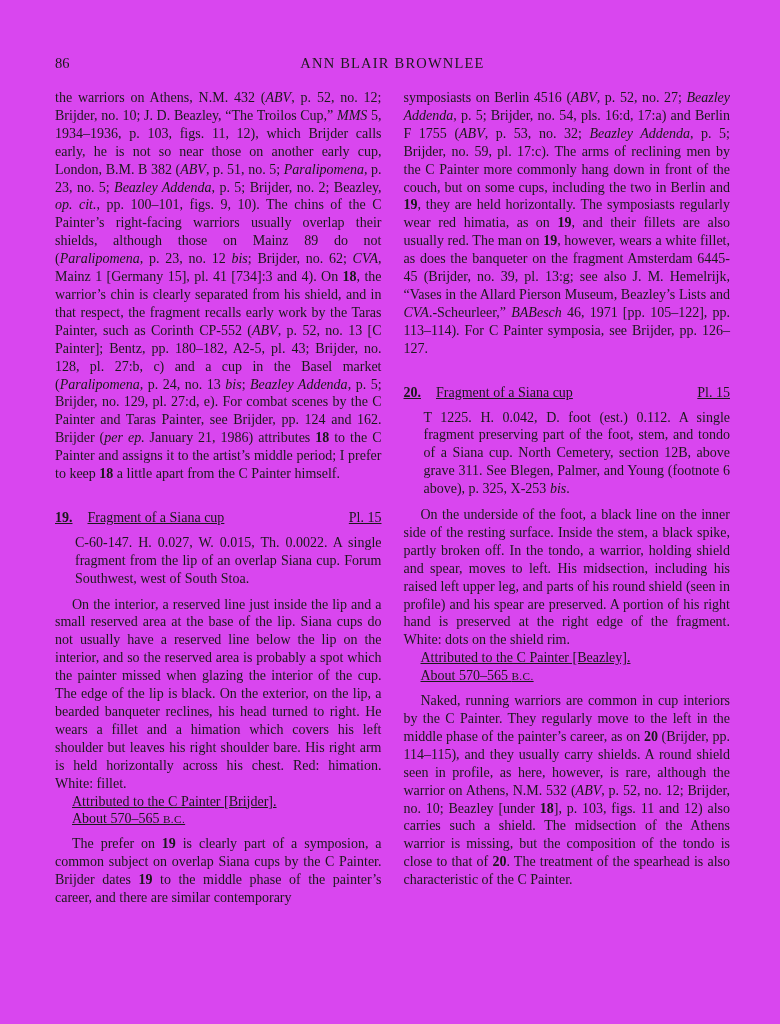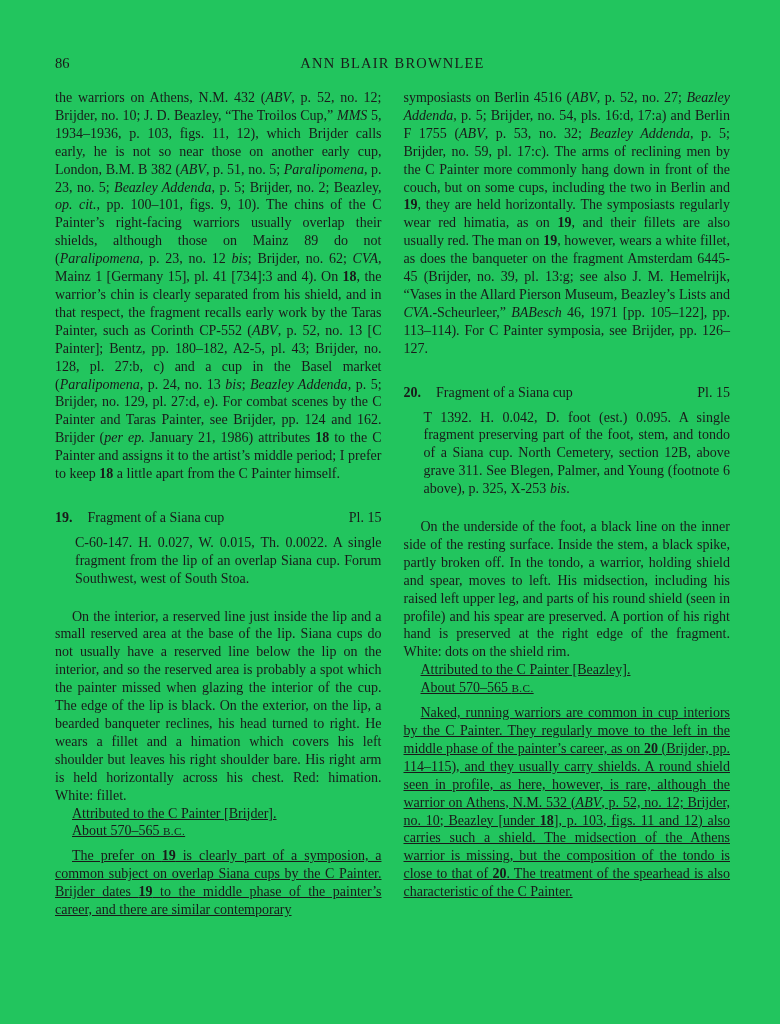--- a/index.html
+++ b/index.html
@@ -9,7 +9,7 @@
     width: 780px;
     height: 1024px;
     box-sizing: border-box;
-    background: #22c55e;
+    background: #d946ef;
     color: #1a1a1a;
     font-family: "Liberation Serif", "DejaVu Serif", serif;
     padding: 54px 50px 0 55px;

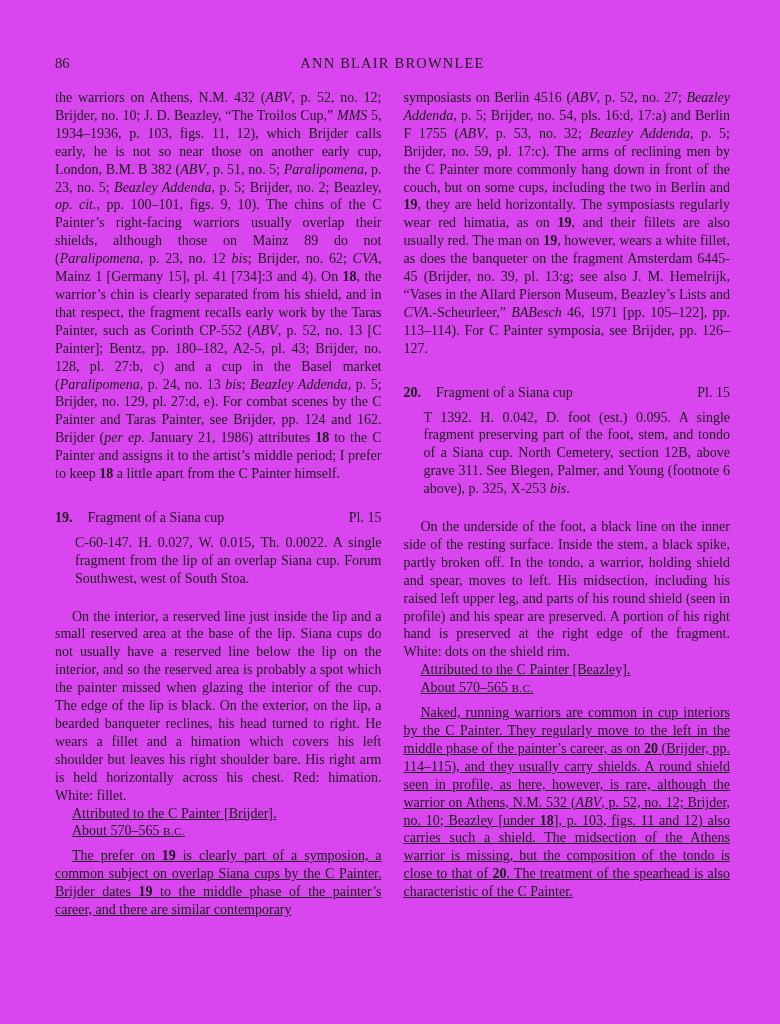--- a/index.html
+++ b/index.html
@@ -47,6 +47,7 @@
     align-items: flex-end;
     margin-top: 26px;
     margin-bottom: 7px;
+    text-decoration: underline;
   }
   .h-num { font-weight: bold; }
   .h-title { flex: 1 1 auto; margin-left: 15px; }

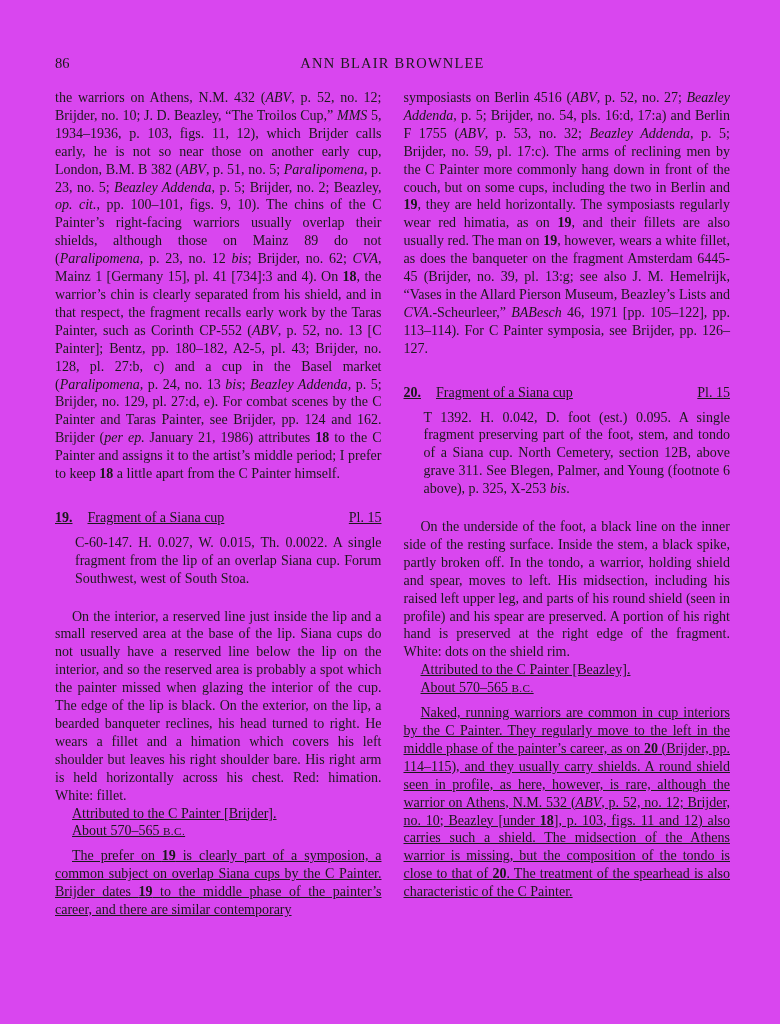--- a/index.html
+++ b/index.html
@@ -87,7 +87,7 @@
           <span class="h-title">Fragment of a Siana cup</span>
           <span class="h-plate">Pl. 15</span>
         </div>
-        <div class="catalog"><span>T 1392. H. 0.042, D. foot (est.) 0.095. A single fragment preserving part of the foot, stem, and tondo of a Siana cup. North Cemetery, section 12B, above grave 311. See Blegen, Palmer, and Young (footnote 6 above), p. 325, X-253 </span><span class="it">bis</span><span>.</span></div>
+        <div class="catalog"><span>T 1225. H. 0.042, D. foot (est.) 0.112. A single fragment preserving part of the foot, stem, and tondo of a Siana cup. North Cemetery, section 12B, above grave 311. See Blegen, Palmer, and Young (footnote 6 above), p. 325, X-253 </span><span class="it">bis</span><span>.</span></div>
         <div class="para indent"><span>On the underside of the foot, a black line on the inner side of the resting surface. Inside the stem, a black spike, partly broken off. In the tondo, a warrior, holding shield and spear, moves to left. His midsection, including his raised left upper leg, and parts of his round shield (seen in profile) and his spear are preserved. A portion of his right hand is preserved at the right edge of the fragment. White: dots on the shield rim.</span></div>
         <div class="ref"><span>Attributed to the C Painter [Beazley].</span></div>
         <div class="ref"><span>About 570–565 </span><span class="sc">B.C.</span></div>

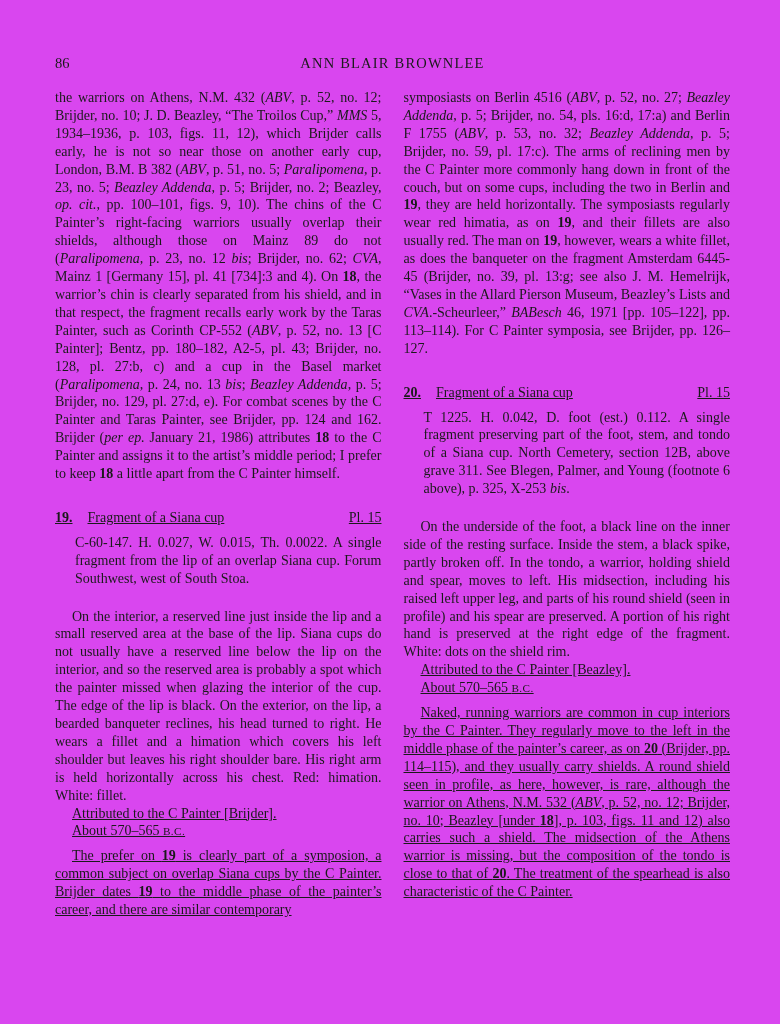--- a/index.html
+++ b/index.html
@@ -52,7 +52,7 @@
   .h-num { font-weight: bold; }
   .h-title { flex: 1 1 auto; margin-left: 15px; }
   .h-plate { margin-left: 8px; }
-  .catalog + .para { margin-top: 20px; }
+  .catalog + .para { margin-top: 8px; }
   .ref + .para { margin-top: 6px; text-decoration: underline; }
   .it { font-style: italic; }
   .bd { font-weight: bold; }

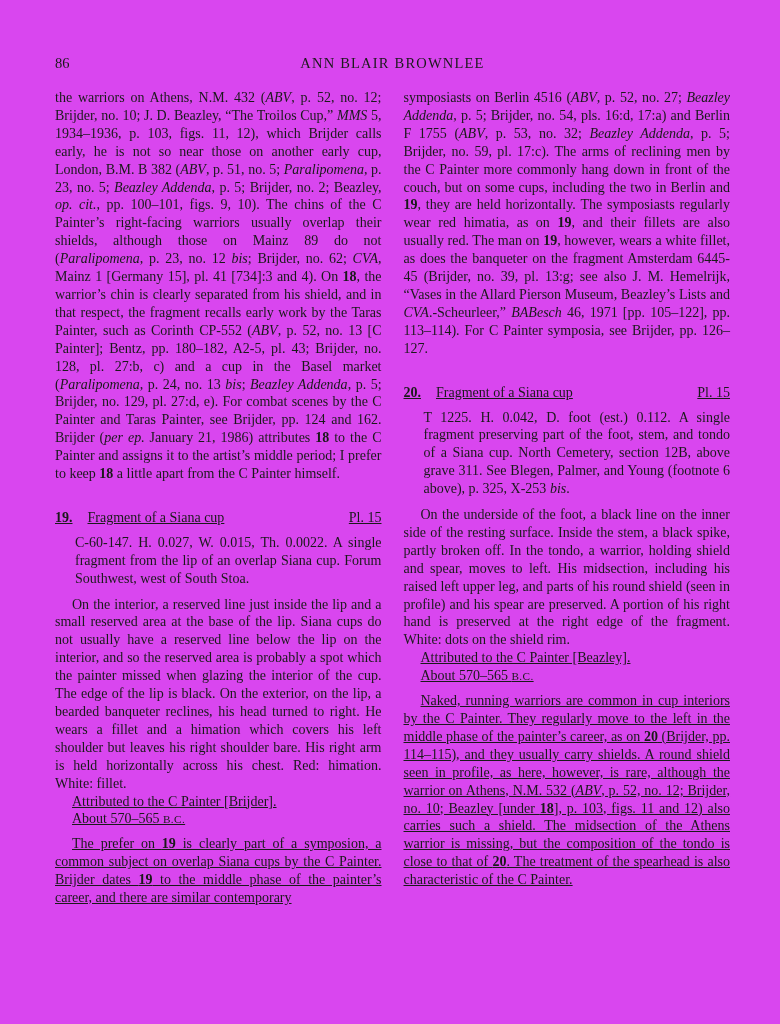--- a/index.html
+++ b/index.html
@@ -53,7 +53,7 @@
   .h-title { flex: 1 1 auto; margin-left: 15px; }
   .h-plate { margin-left: 8px; }
   .catalog + .para { margin-top: 8px; }
-  .ref + .para { margin-top: 6px; text-decoration: underline; }
+  .ref + .para { margin-top: 6px; }
   .it { font-style: italic; }
   .bd { font-weight: bold; }
   .sc { font-size: 0.8em; letter-spacing: 0.4px; }

